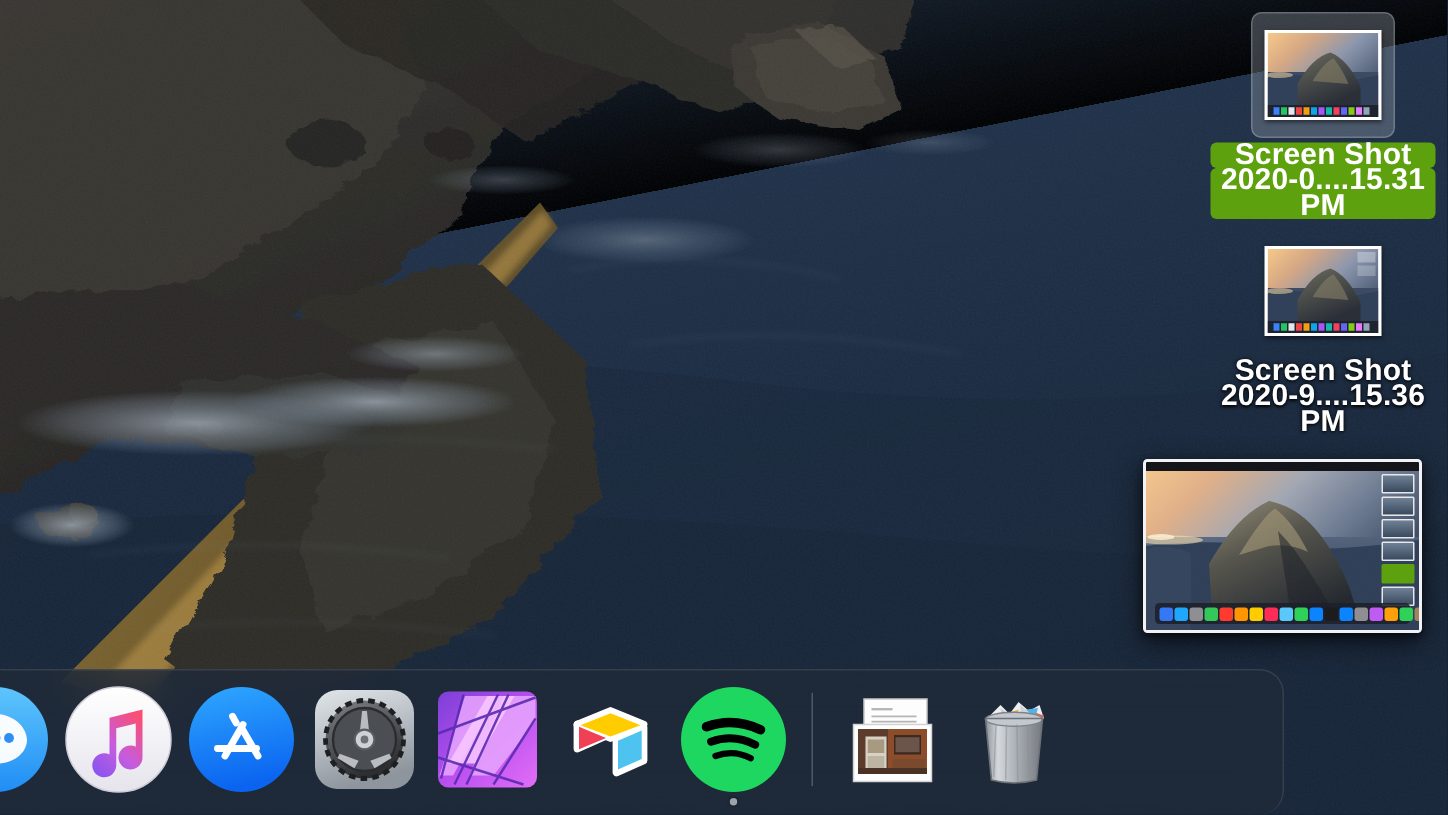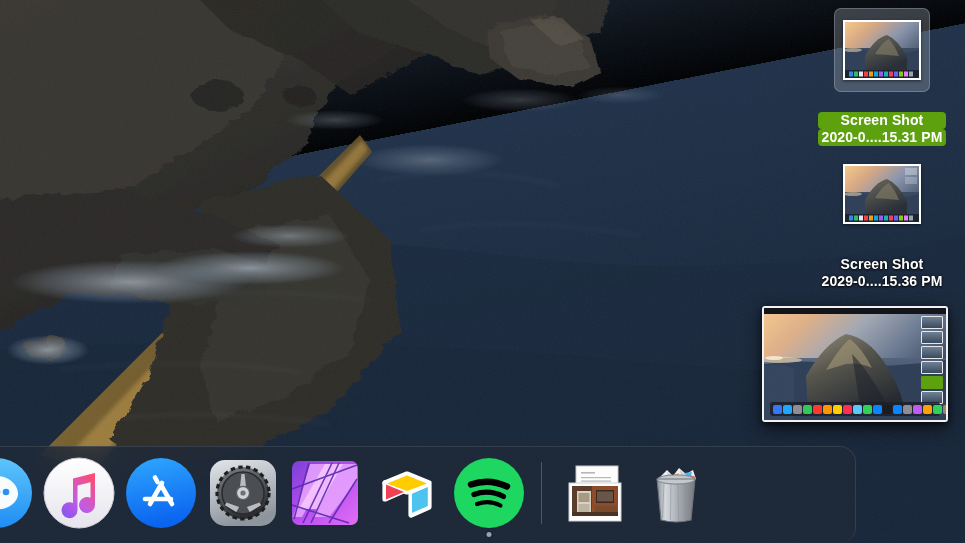--- a/index.html
+++ b/index.html
@@ -44,9 +44,9 @@
   .mini-shot .mini-inner { position:relative; width:100%; height:100%; overflow:hidden; }
 
   .desk-label {
-    margin-top:20px;
+    margin-top:3px;
     text-align:center;
-    font-size:14px;
+    font-size:20px;
     font-weight:bold;
     line-height:17px;
     color:#fff;

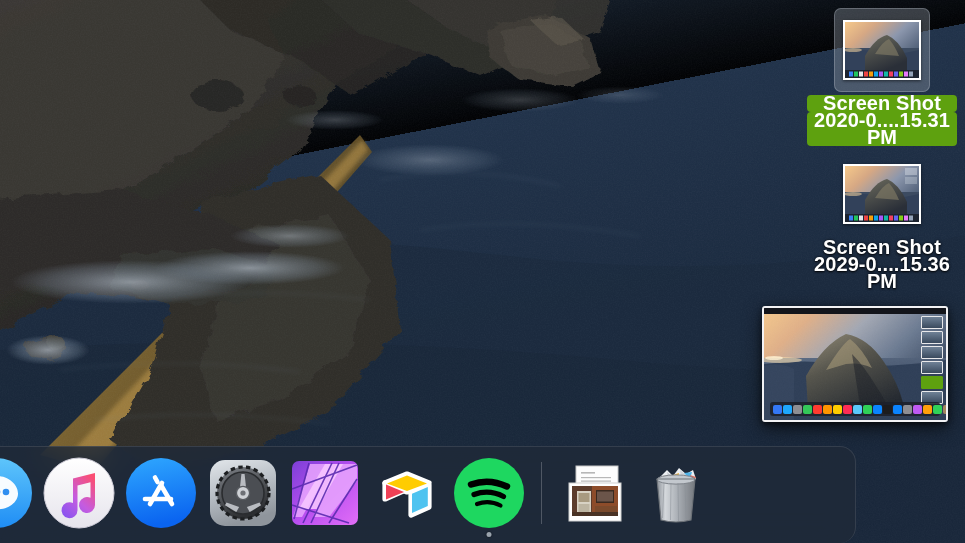--- a/index.html
+++ b/index.html
@@ -337,7 +337,7 @@
     </div>
     <div class="desk-label">
       <span>Screen Shot</span>
-      <span>2029-0....15.36 PM</span>
+      <span>2020-9....15.36 PM</span>
     </div>
   </div>
 

